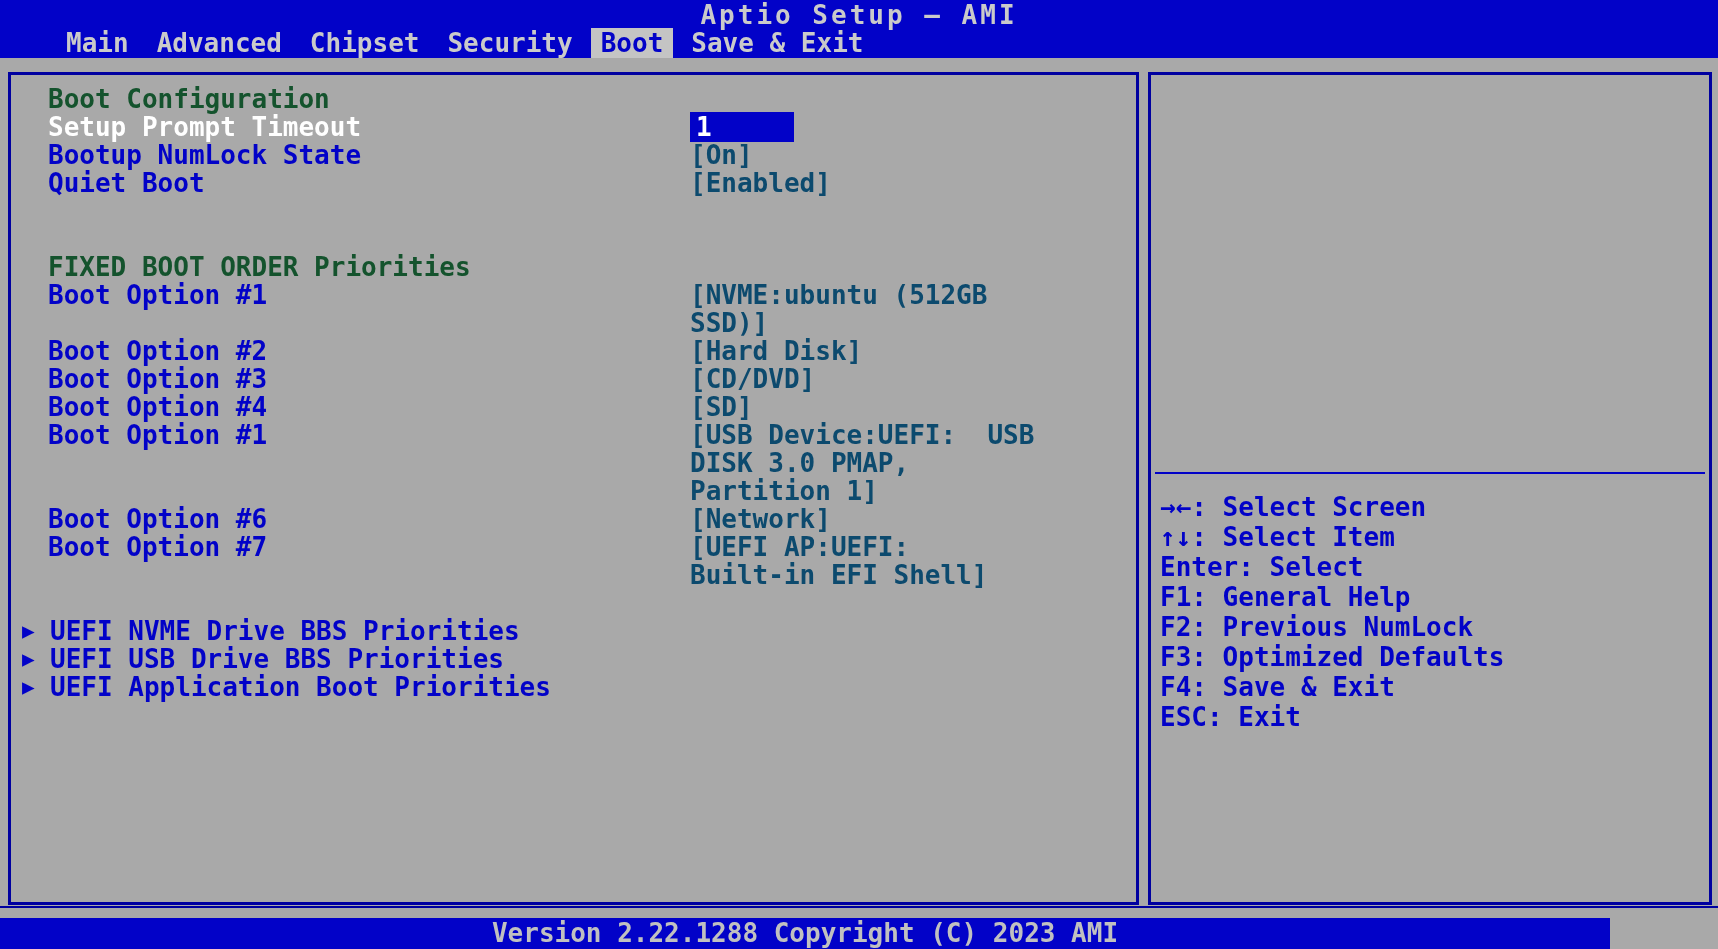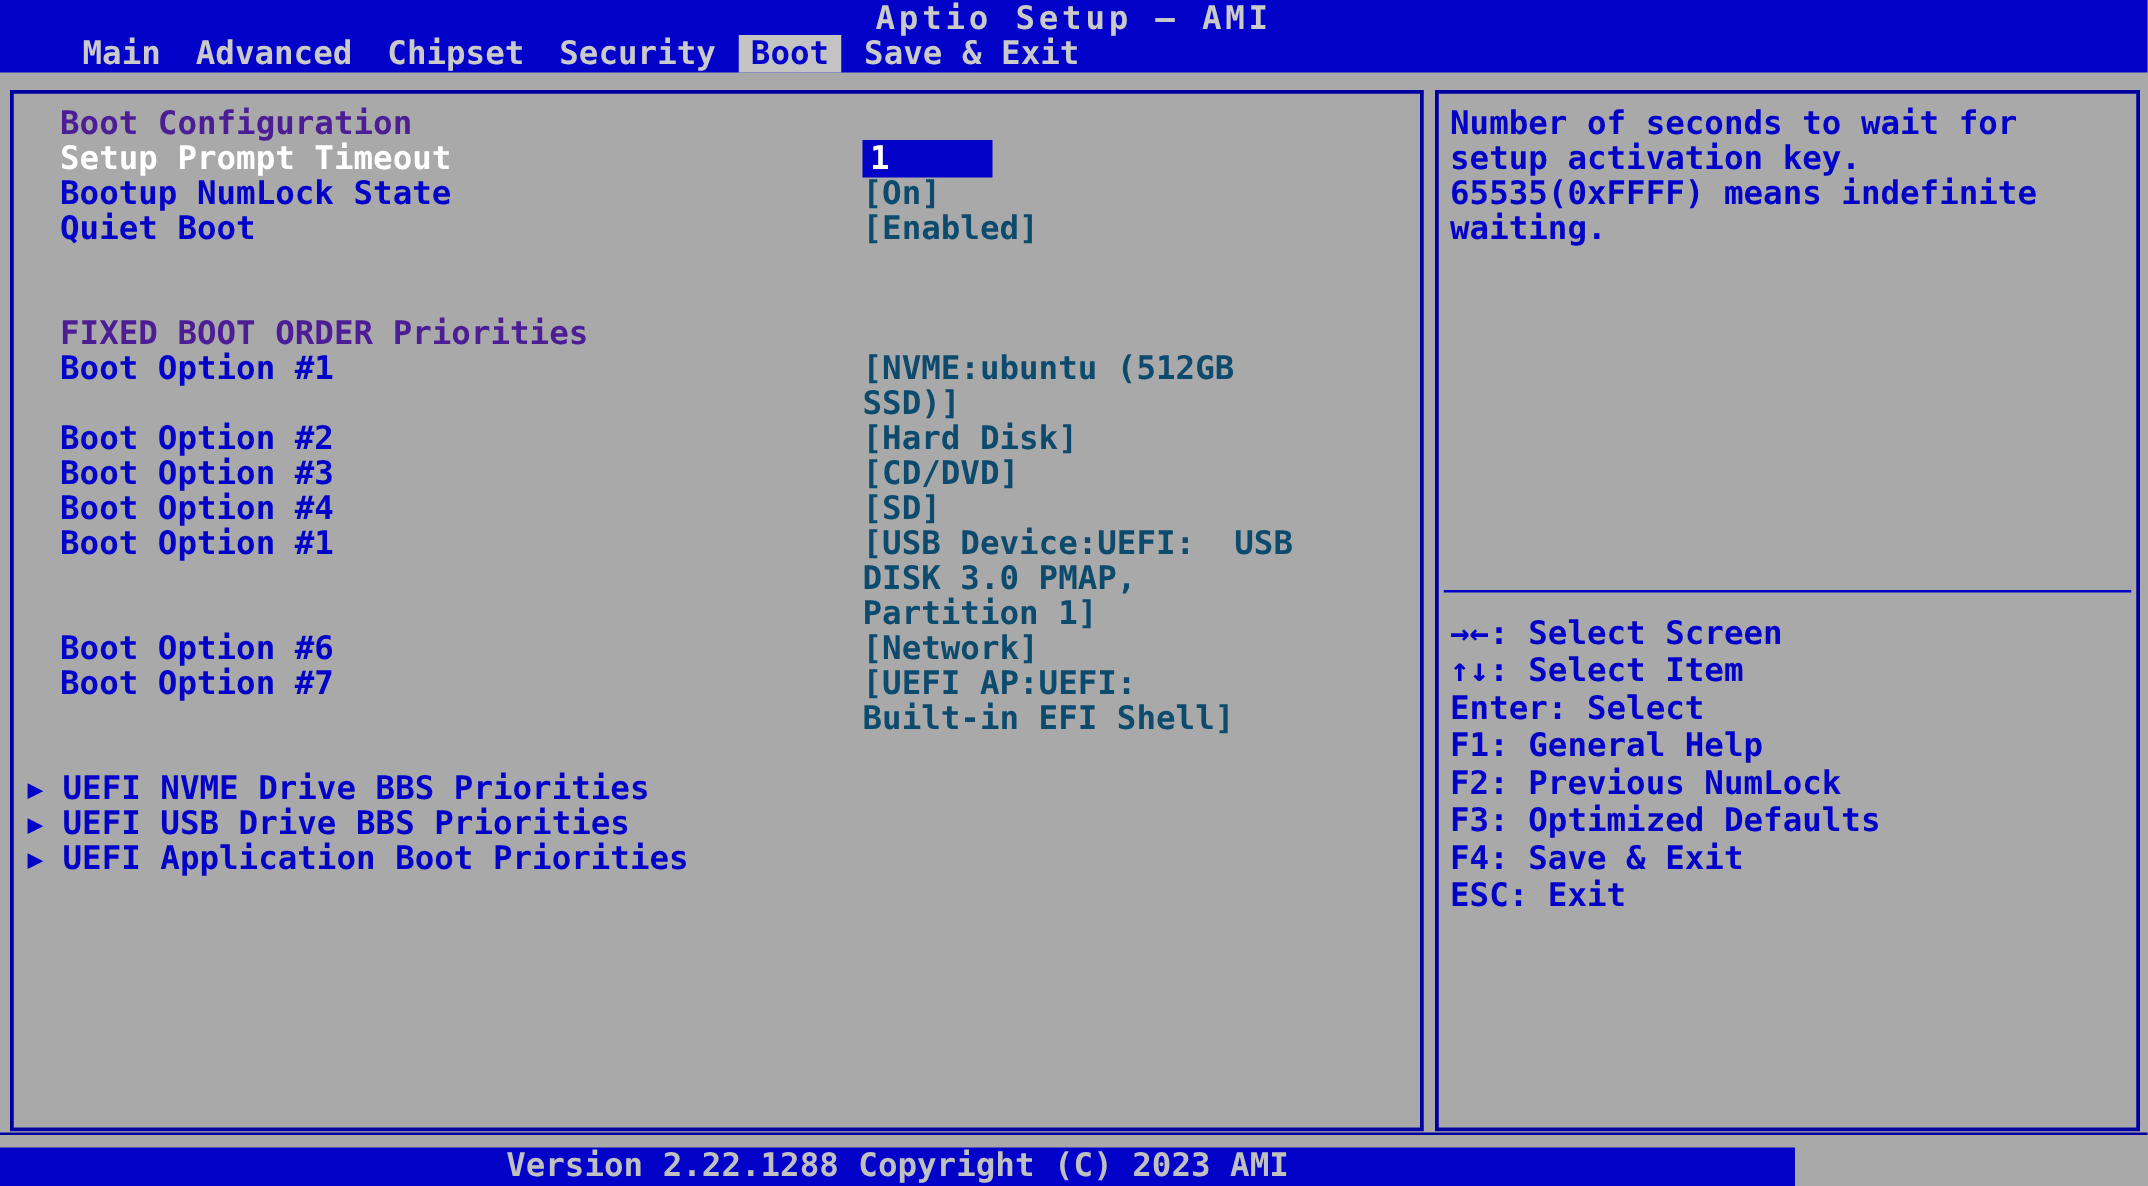--- a/index.html
+++ b/index.html
@@ -23,7 +23,7 @@
   
   .row{position:absolute;left:0;width:100%;height:28px;line-height:28px}
   .lbl{position:absolute;left:37px;white-space:pre}
-  .c-black{color:#4c1d95}
+  .c-black{color:#14532d}
   .c-white{color:#FFFFFF}
   .c-blue{color:#0202C8}
   .val{position:absolute;left:679px;color:#0c4a6e;white-space:pre;line-height:28px}

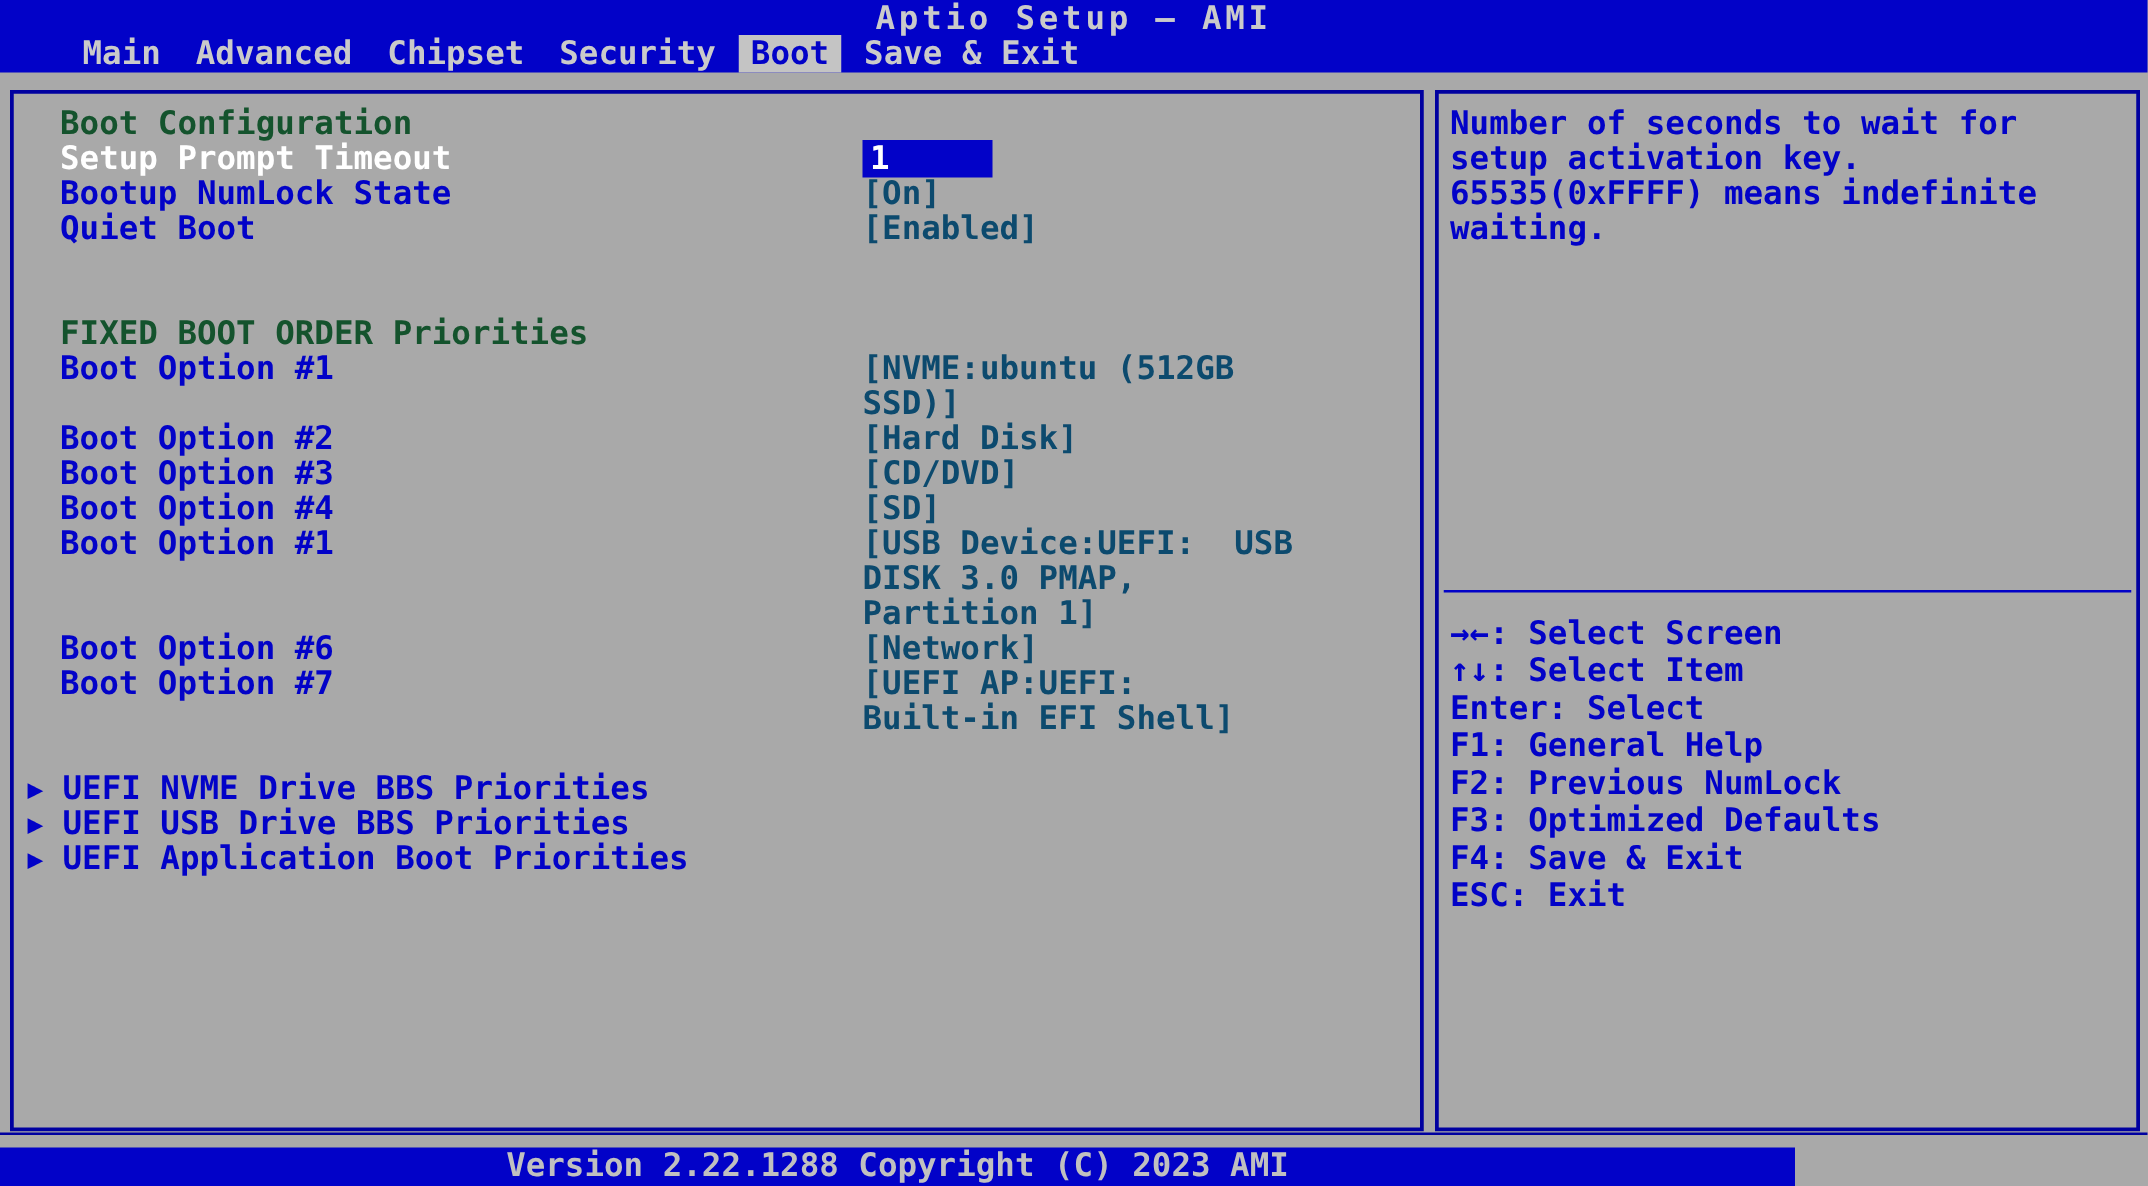--- a/index.html
+++ b/index.html
@@ -139,10 +139,6 @@
 </div>
 
 <div id="right-panel" class="panel">
-  <div class="help">Number of seconds to wait for
-setup activation key.
-65535(0xFFFF) means indefinite
-waiting.</div>
   <div class="rdivider"></div>
   <div class="legend">
     <div class="legend-line">→←: Select Screen</div>

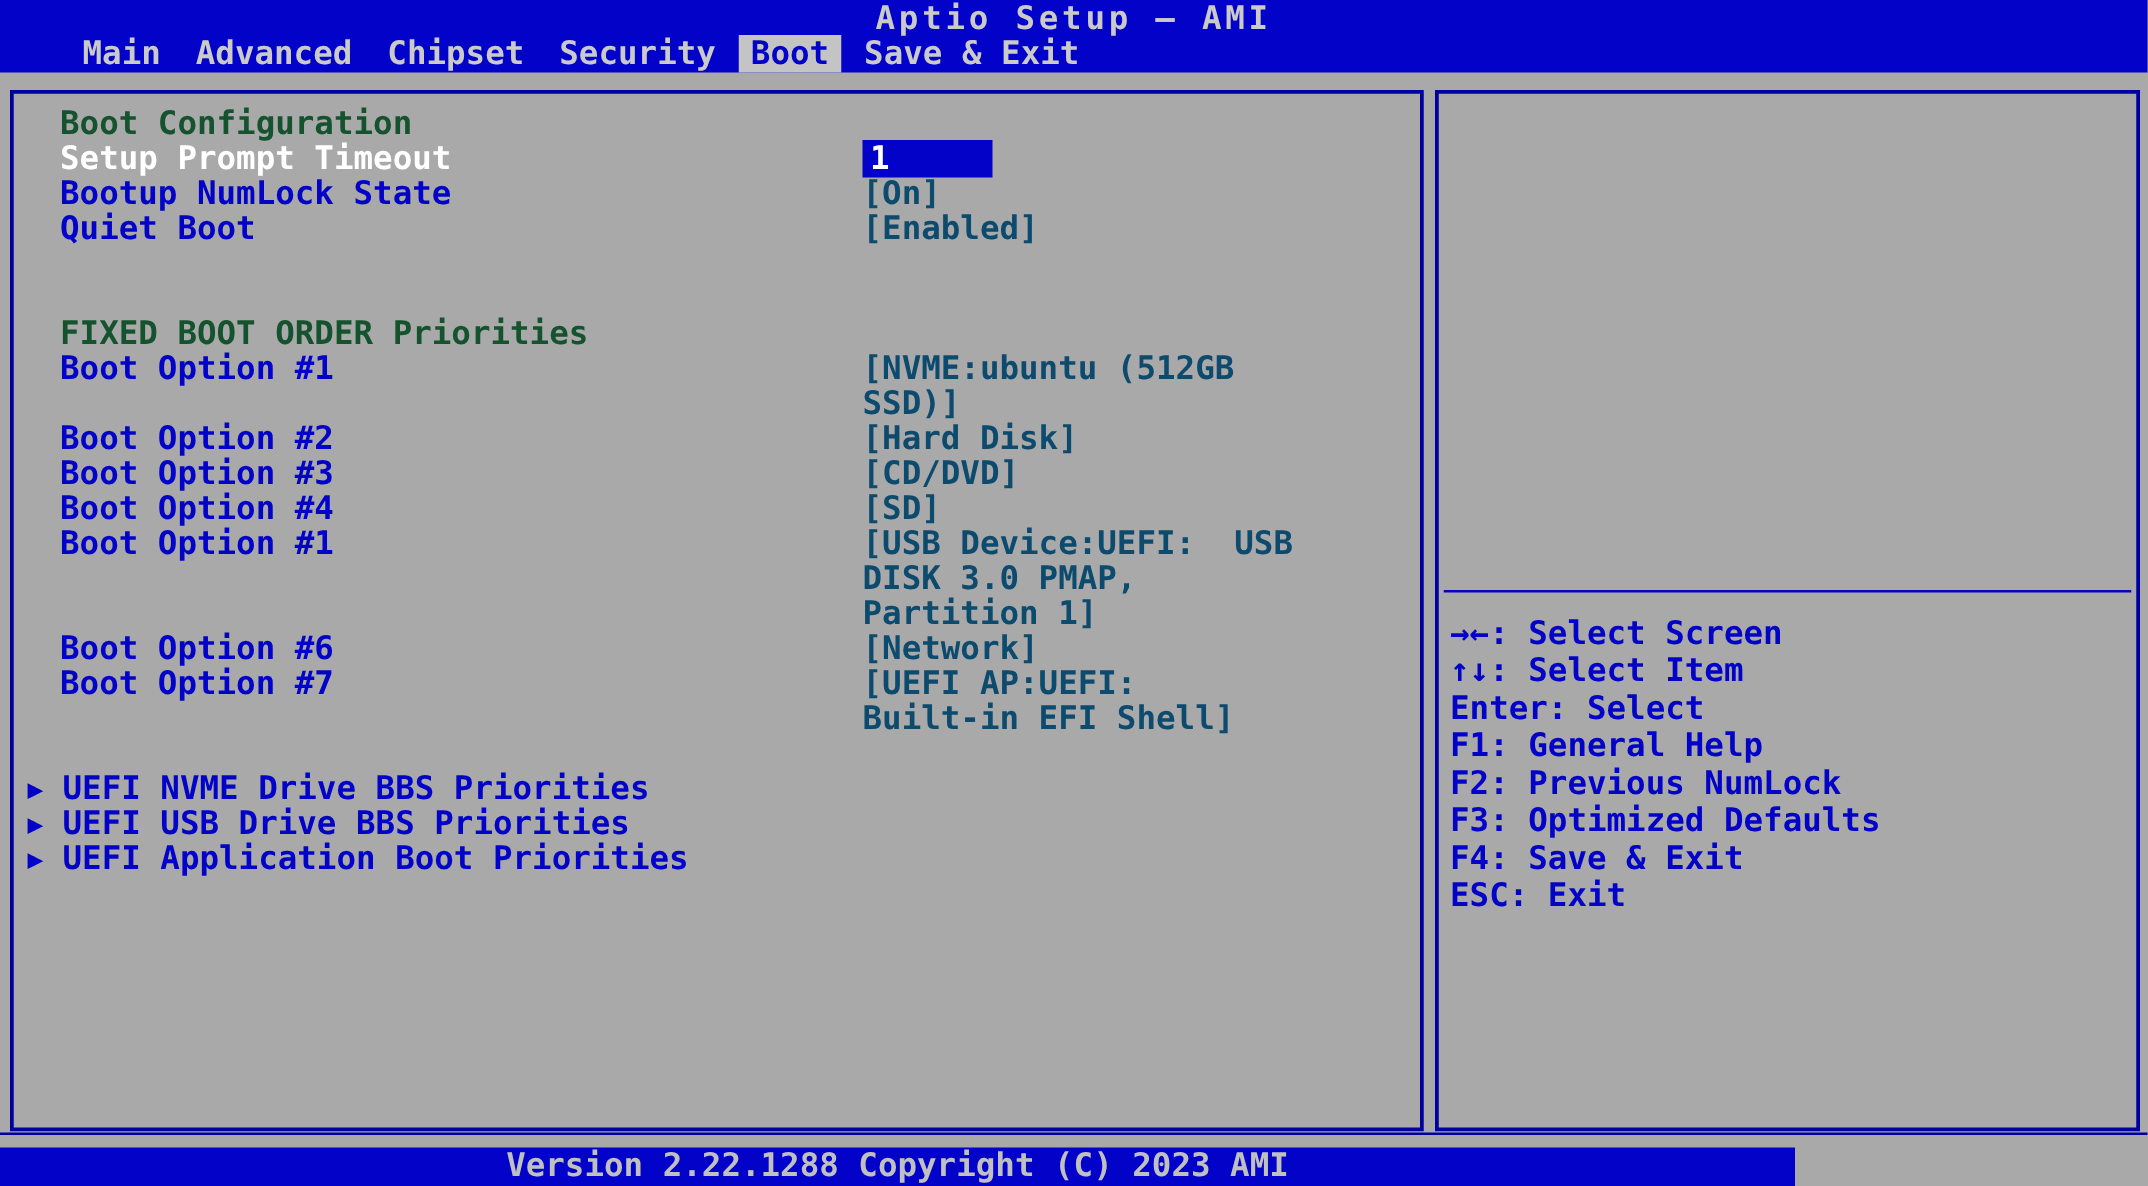--- a/index.html
+++ b/index.html
@@ -38,7 +38,7 @@
   .legend-line{height:30px;line-height:30px;white-space:pre}
   
   .hline{position:absolute;left:0;top:906px;width:1718px;height:2px;background:#0000A0}
-  .footer{position:absolute;left:0;top:918px;width:1436px;height:31px;background:#0202C8;
+  .footer{position:absolute;left:0;top:918px;width:1610px;height:31px;background:#0202C8;
           color:#C0C0C0;text-align:center;line-height:31px}
 </style>
 </head>

